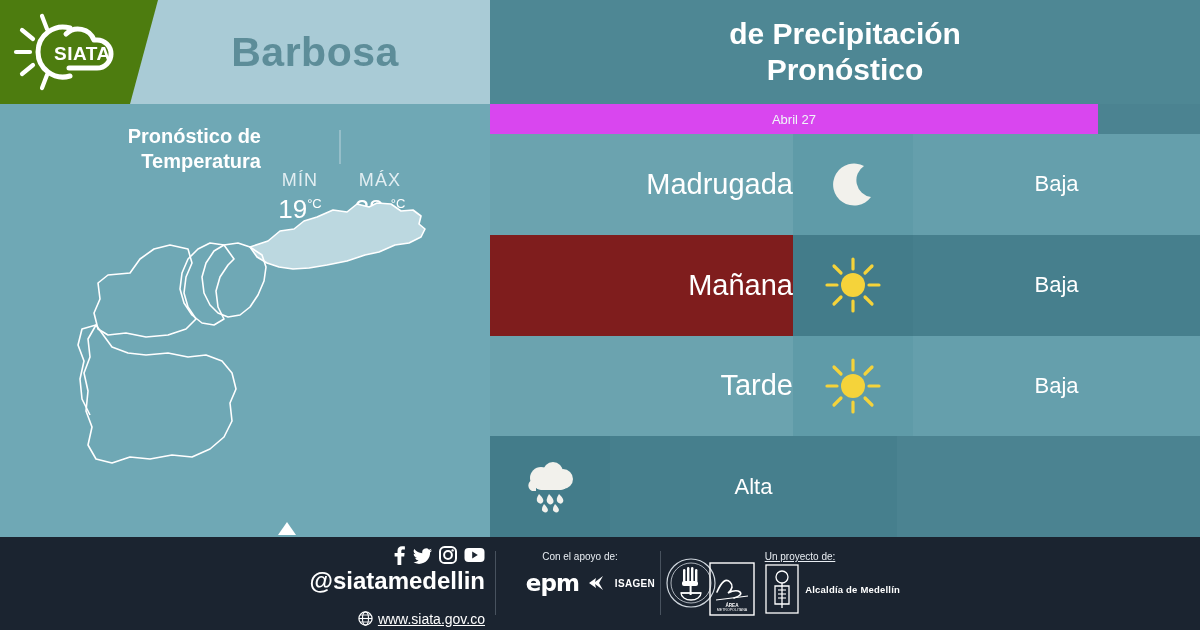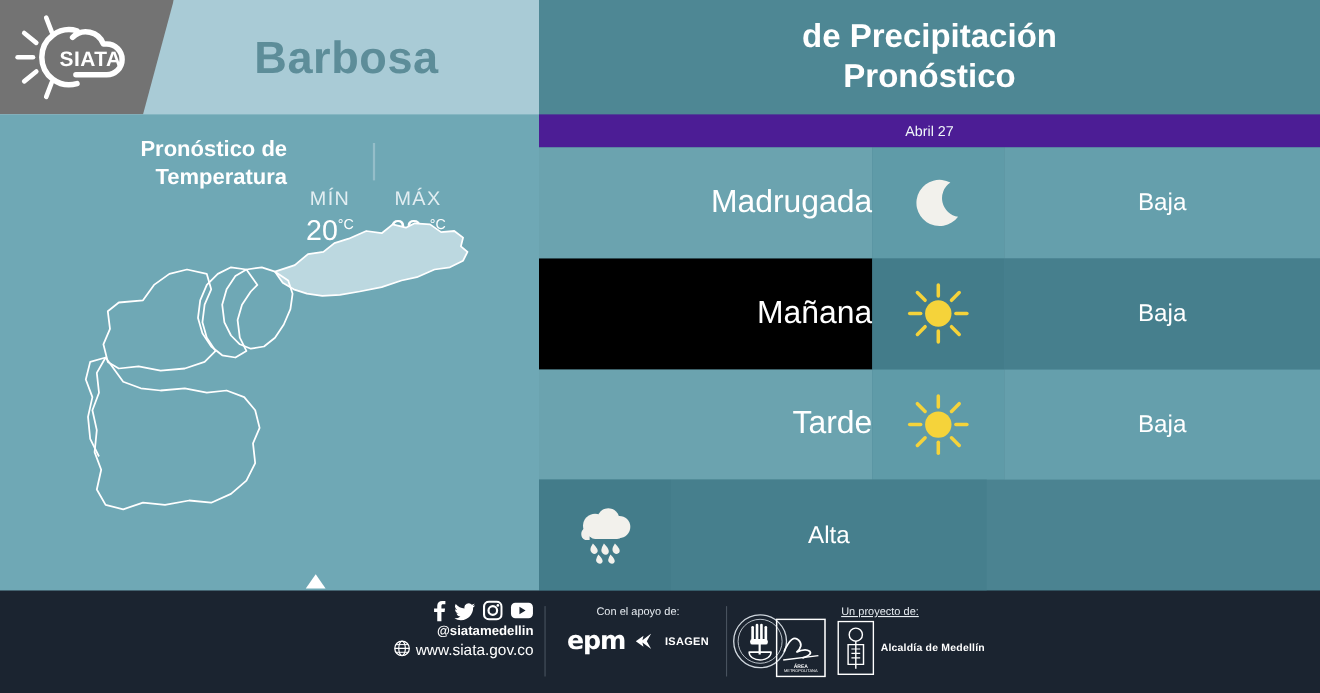--- a/index.html
+++ b/index.html
@@ -27,7 +27,7 @@
   }
   #logo-badge{
     position:absolute; left:0; top:0; width:158px; height:104px;
-    background:#737373;
+    background:#4d7c0f;
     clip-path: polygon(0 0, 158px 0, 130px 104px, 0 104px);
     z-index:3;
   }

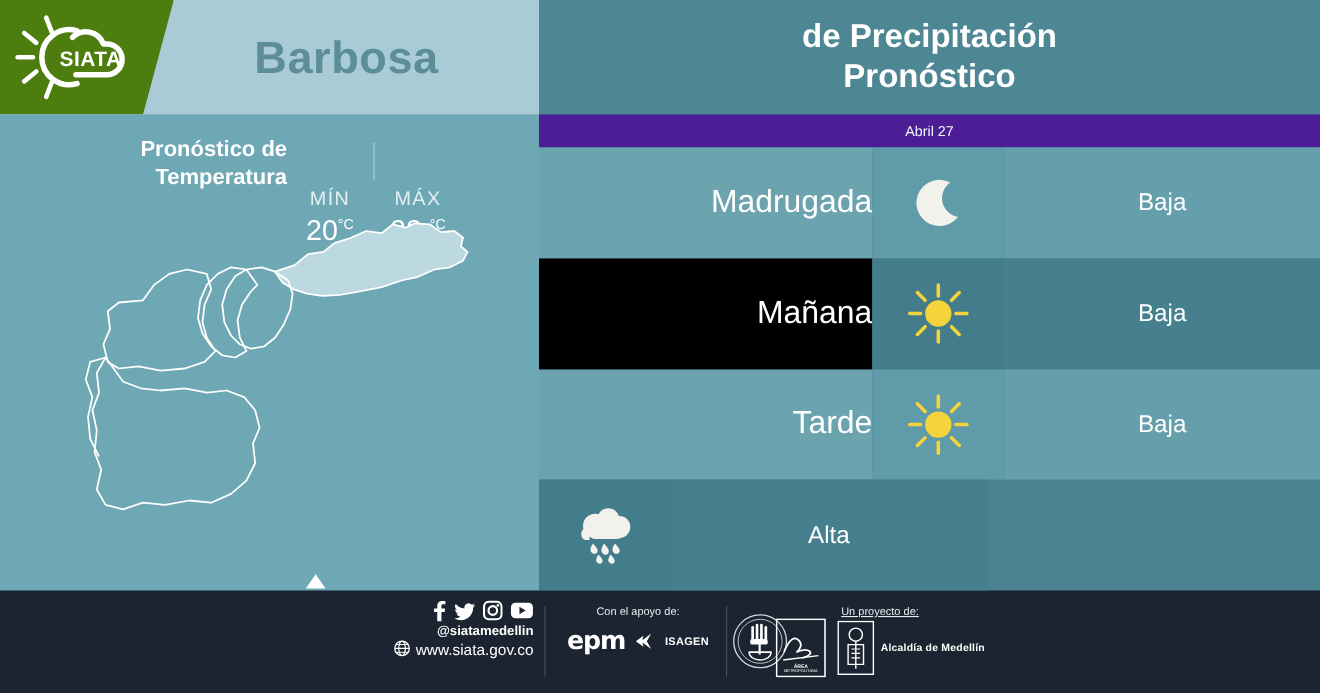--- a/index.html
+++ b/index.html
@@ -77,8 +77,8 @@
     line-height:1.2;
   }
   #fc-date-band{
-    position:absolute; left:0; top:104px; width:710px; height:30px;
-    background:#4c1d95; display:flex; align-items:center; justify-content:center;
+    position:absolute; left:0; top:104px; width:608px; height:30px;
+    background:#d946ef; display:flex; align-items:center; justify-content:center;
   }
   #fc-date{ font-size:13px; color:#f0f7f9; }
 

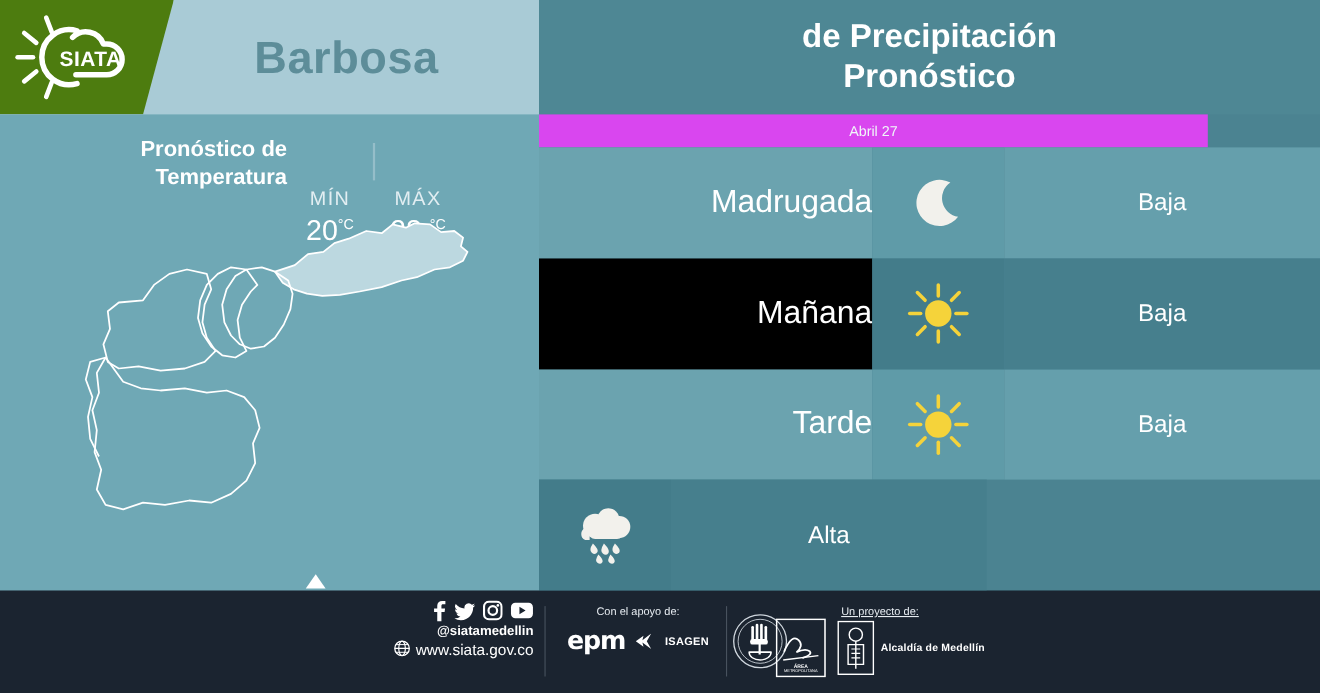--- a/index.html
+++ b/index.html
@@ -152,7 +152,7 @@
       <div class="temp-item">
         <div class="temp-label">MÍN</div>
         <div class="temp-value">
-          <span>20</span><sup>°C</sup>
+          <span>19</span><sup>°C</sup>
         </div>
       </div>
       <div id="temp-sep"></div>

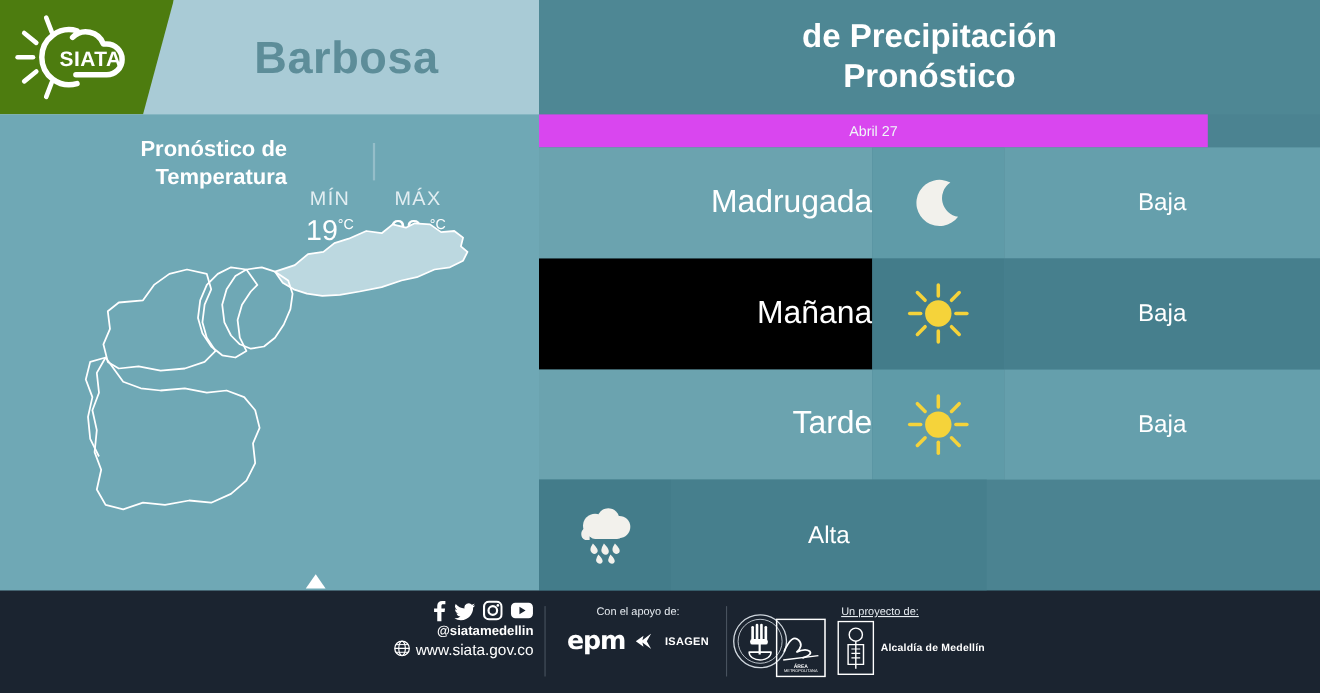--- a/index.html
+++ b/index.html
@@ -87,7 +87,7 @@
   .fc-row.light .c-period{ background:#6ba3af; }
   .fc-row.light .c-icon  { background:#5f9ba8; }
   .fc-row.light .c-value { background:#659fac; }
-  .fc-row.dark  .c-period{ background:#000000; }
+  .fc-row.dark  .c-period{ background:#7f1d1d; }
   .fc-row.dark  .c-icon  { background:#437c8a; }
   .fc-row.dark  .c-value { background:#467f8d; }
   .c-period{ width:303px; display:flex; align-items:center; justify-content:flex-end; }

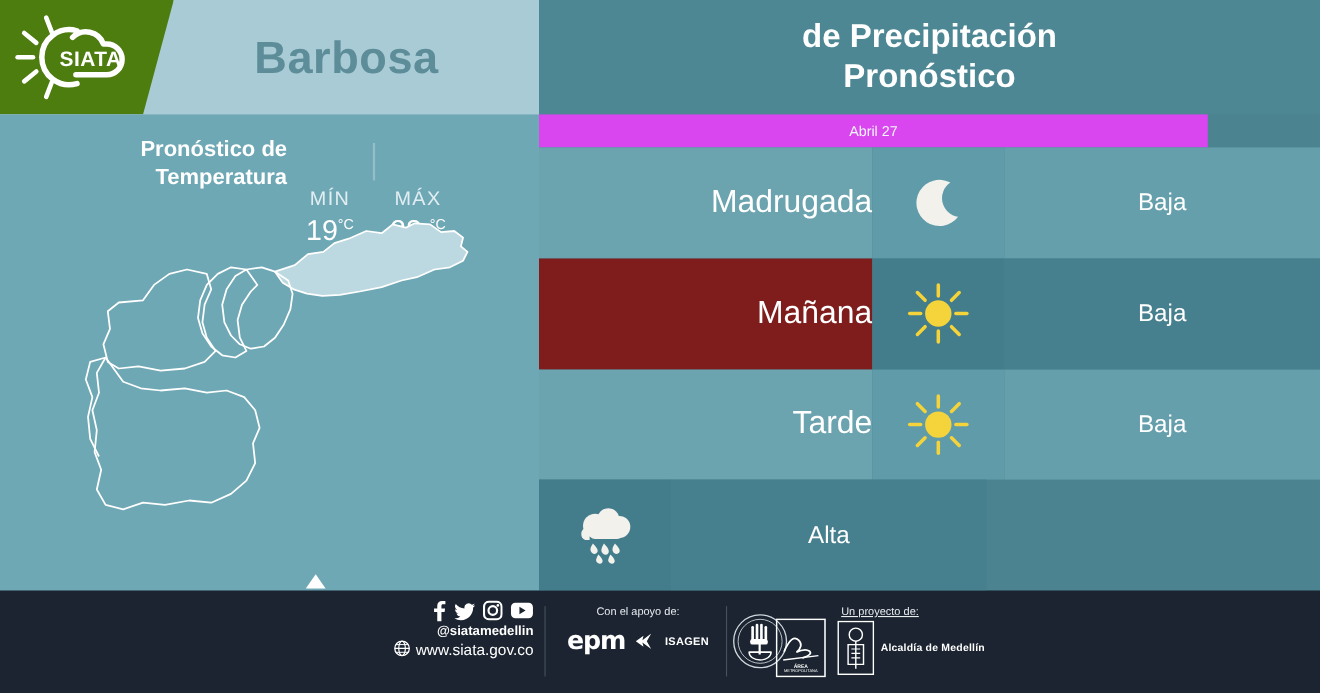--- a/index.html
+++ b/index.html
@@ -105,7 +105,7 @@
     position:absolute; left:300px; top:8px; width:185px; text-align:right; color:#fff;
   }
   #social-icons{ display:flex; gap:7px; justify-content:flex-end; align-items:center; height:20px; }
-  #handle{ font-size:12px; font-weight:bold; color:#ffffff; line-height:1.15; margin-top:2px; }
+  #handle{ font-size:24px; font-weight:bold; color:#ffffff; line-height:1.15; margin-top:2px; }
   #web-line{ display:flex; gap:5px; justify-content:flex-end; align-items:center; margin-top:1px; }
   #web{ font-size:14px; color:#ffffff; }
   .fdiv{ position:absolute; top:14px; width:1px; height:64px; background:#48525e; }

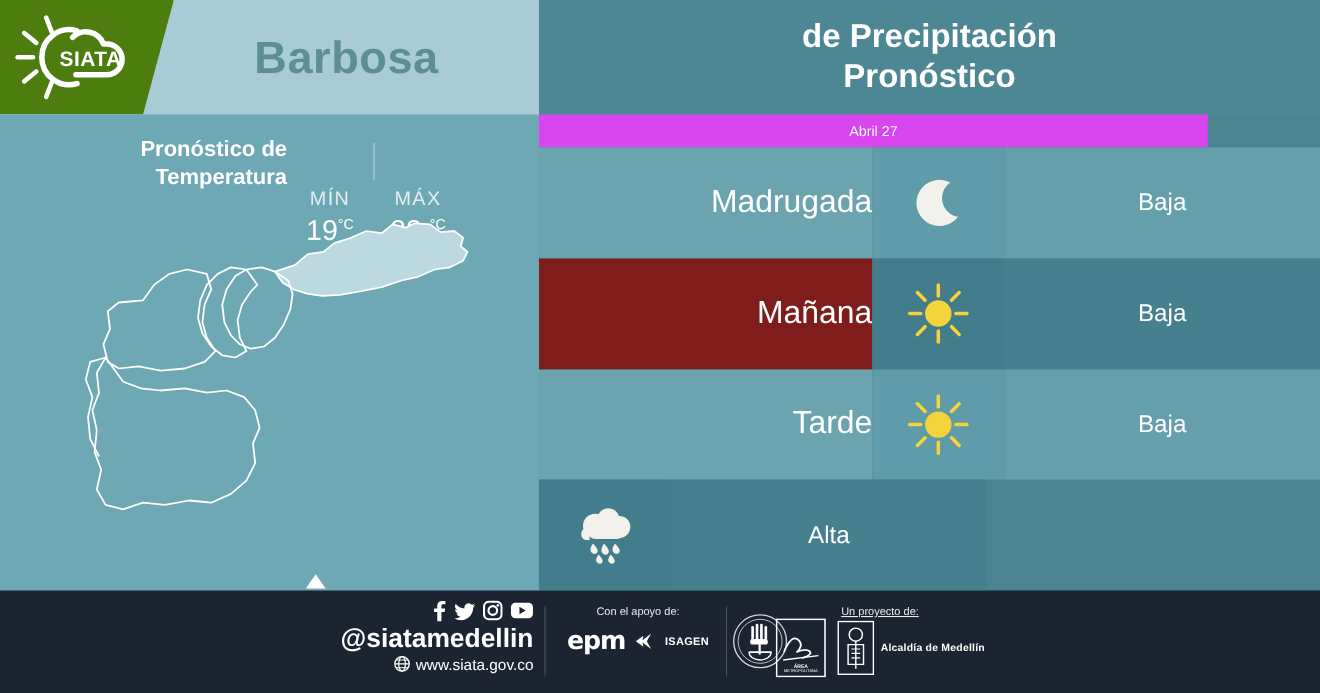--- a/index.html
+++ b/index.html
@@ -113,7 +113,7 @@
   #sup-label{ font-size:10px; color:#e8edf2; margin-bottom:8px; }
   #proj-block{ position:absolute; left:700px; top:14px; width:200px; text-align:center; color:#fff; }
   #proj-label{ font-size:10px; color:#e8edf2; margin-bottom:0;text-decoration:underline; }
-  .logo-row{ display:flex; align-items:center; justify-content:center; gap:10px; }
+  .logo-row{ display:flex; align-items:center; justify-content:flex-end; gap:10px; }
   #alcaldia-text{ font-size:9.5px; font-weight:bold; color:#fff; letter-spacing:.2px; }
   .epm-word{ font-size:23px; font-weight:bold; color:#fff; letter-spacing:-1px; font-family:"DejaVu Sans", sans-serif; }
   .isagen-word{ font-size:10px; font-weight:bold; color:#fff; letter-spacing:.3px; }

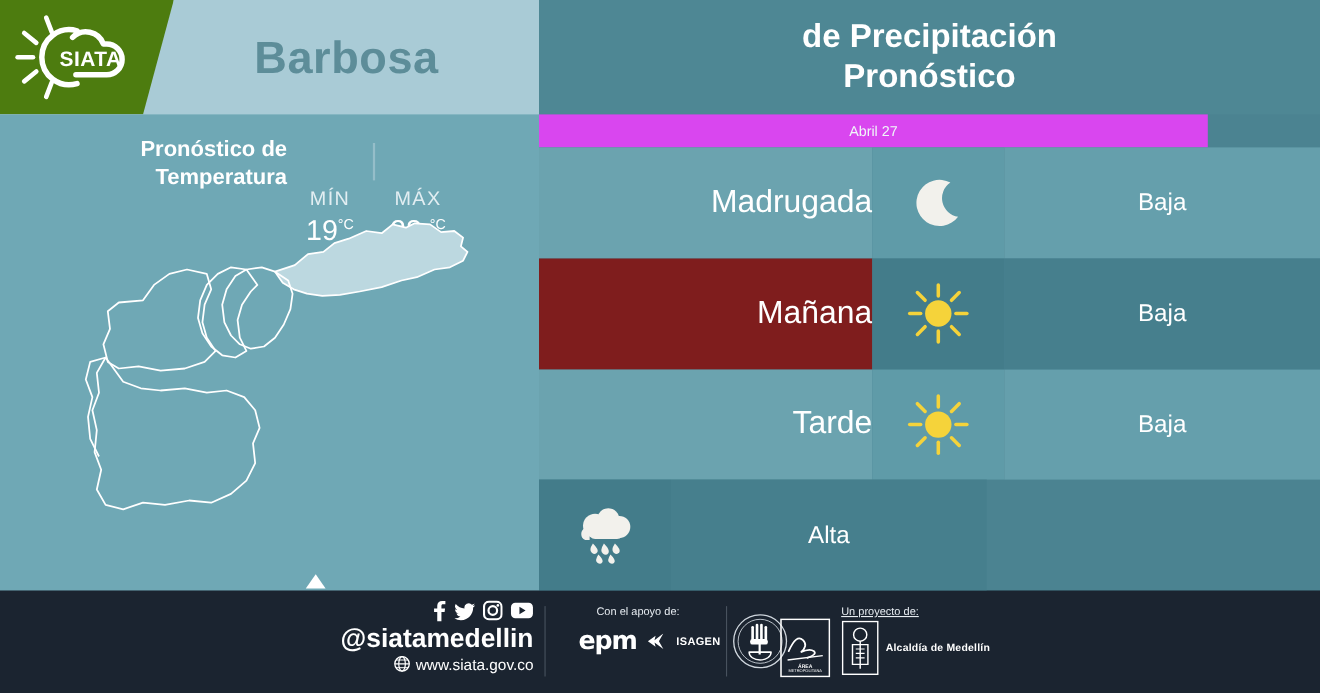--- a/index.html
+++ b/index.html
@@ -106,7 +106,7 @@
   }
   #social-icons{ display:flex; gap:7px; justify-content:flex-end; align-items:center; height:20px; }
   #handle{ font-size:24px; font-weight:bold; color:#ffffff; line-height:1.15; margin-top:2px; }
-  #web-line{ display:flex; gap:5px; justify-content:flex-end; align-items:center; margin-top:1px; }
+  #web-line{ display:flex; gap:5px; justify-content:flex-end; align-items:center; margin-top:16px;text-decoration:underline; }
   #web{ font-size:14px; color:#ffffff; }
   .fdiv{ position:absolute; top:14px; width:1px; height:64px; background:#48525e; }
   #sup-block{ position:absolute; left:505px; top:14px; width:150px; text-align:center; color:#fff; }

